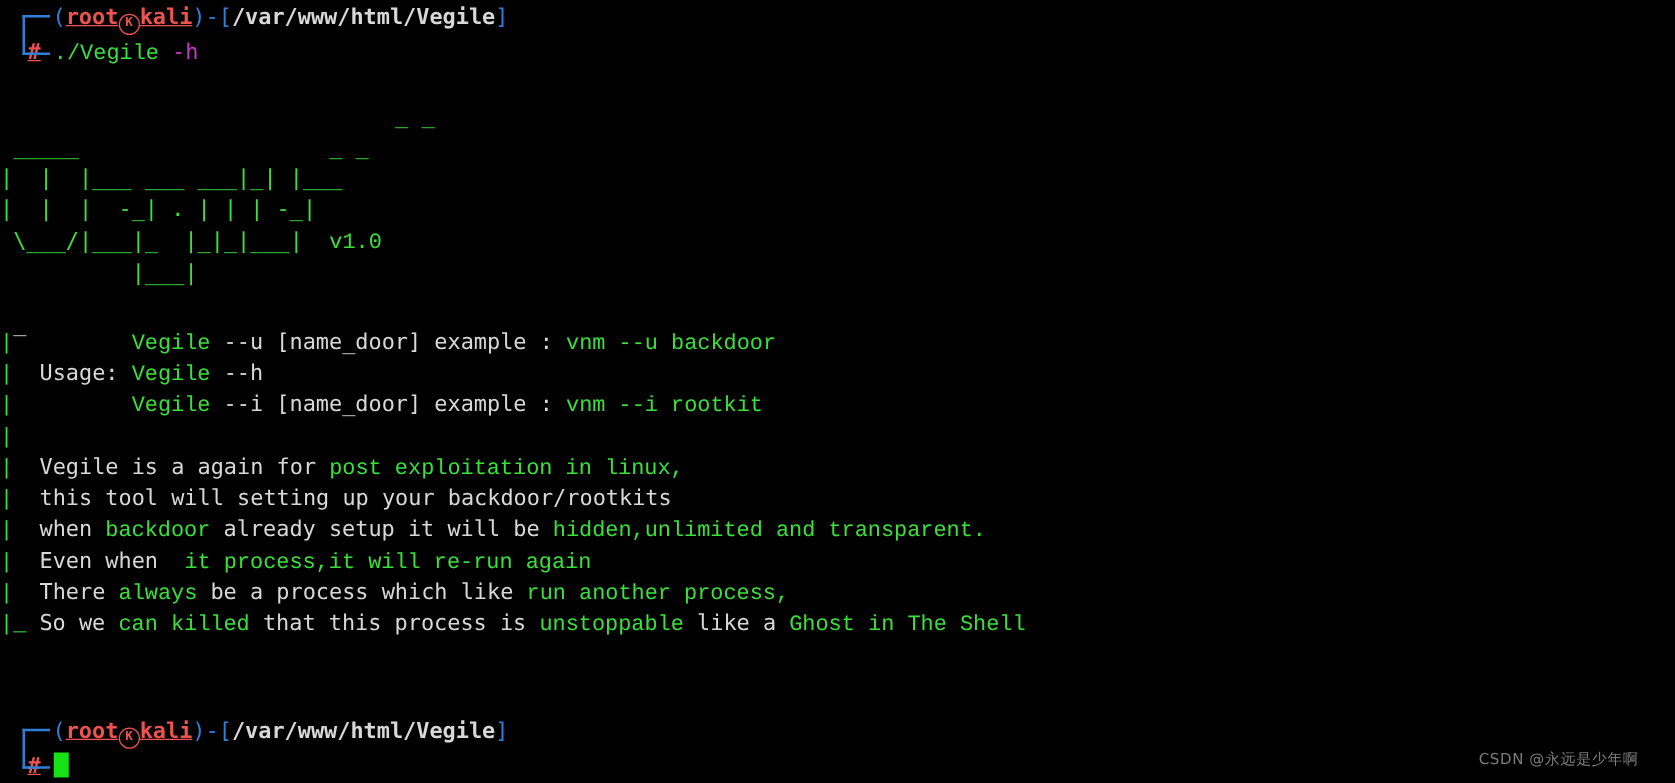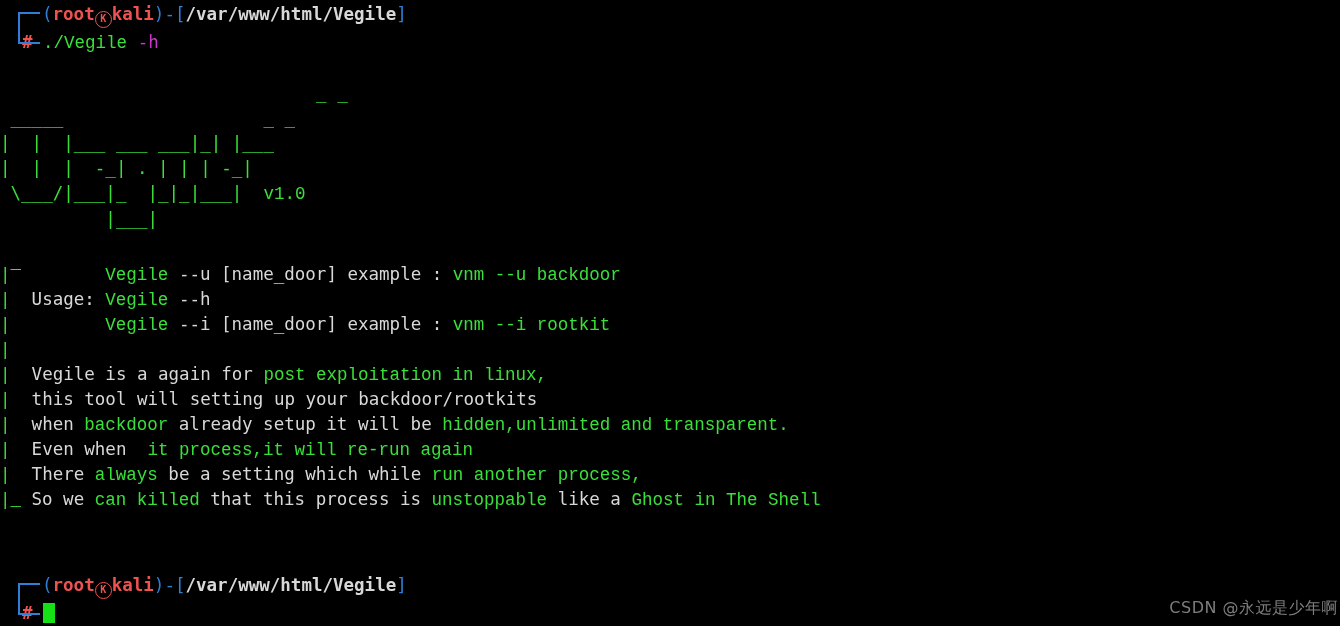--- a/index.html
+++ b/index.html
@@ -35,7 +35,7 @@
   
   .green  { color: #3ae03a; font-family: Liberation Mono, monospace; }
   .white  { color: #d8d8d8; }
-  .red    { color: #ef5350; }
+  .red    { color: #ef5350; text-decoration: underline; }
   .blue   { color: #2f7fd8; }
   .magenta{ color: #c838c8; }
 

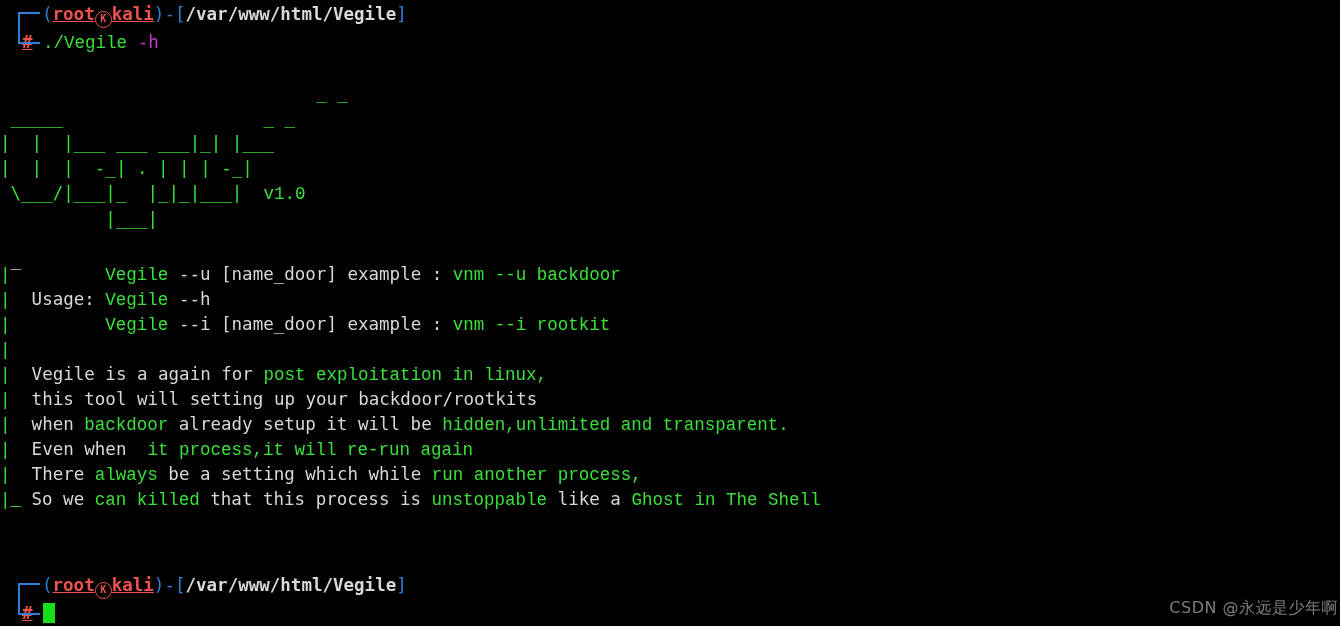--- a/index.html
+++ b/index.html
@@ -142,7 +142,7 @@
 
     <div class="line"><span class="green">|</span><span class="white">  </span><span class="white">Even when  </span><span class="green">it process,it will re-run again</span></div>
 
-    <div class="line"><span class="green">|</span><span class="white">  </span><span class="white">There </span><span class="green">always</span><span class="white"> be a setting which while </span><span class="green">run another process,</span></div>
+    <div class="line"><span class="green">|</span><span class="white">  </span><span class="white">There </span><span class="green">always</span><span class="white"> be a process which like </span><span class="green">run another process,</span></div>
 
     <div class="line"><span class="green">|_ </span><span class="white">So we </span><span class="green">can killed</span><span class="white"> that this process is </span><span class="green">unstoppable</span><span class="white"> like a </span><span class="green">Ghost in The Shell</span></div>
   </div>

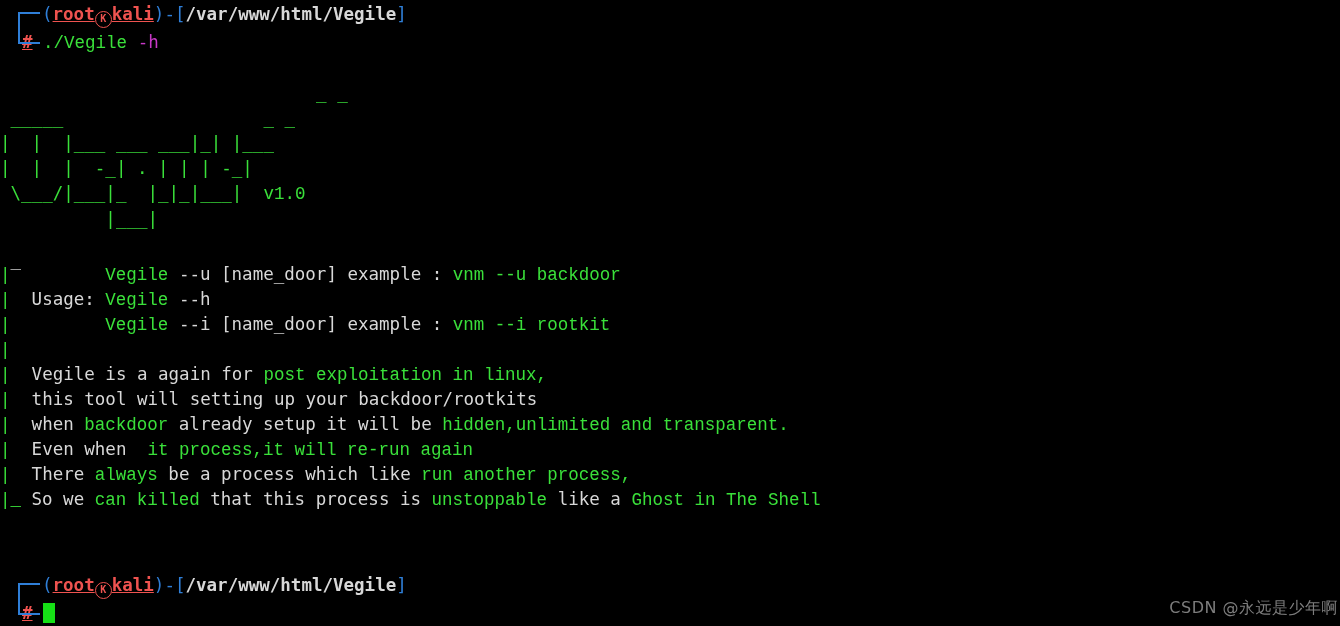--- a/index.html
+++ b/index.html
@@ -91,11 +91,11 @@
 
   .watermark {
     position: absolute;
-    right: 2px;
+    right: 29px;
     bottom: 6px;
     color: #7d7d7d;
     font-family: "DejaVu Sans", "Liberation Sans", sans-serif;
-    font-size: 16px;
+    font-size: 12px;
     letter-spacing: 0.5px;
   }
 

